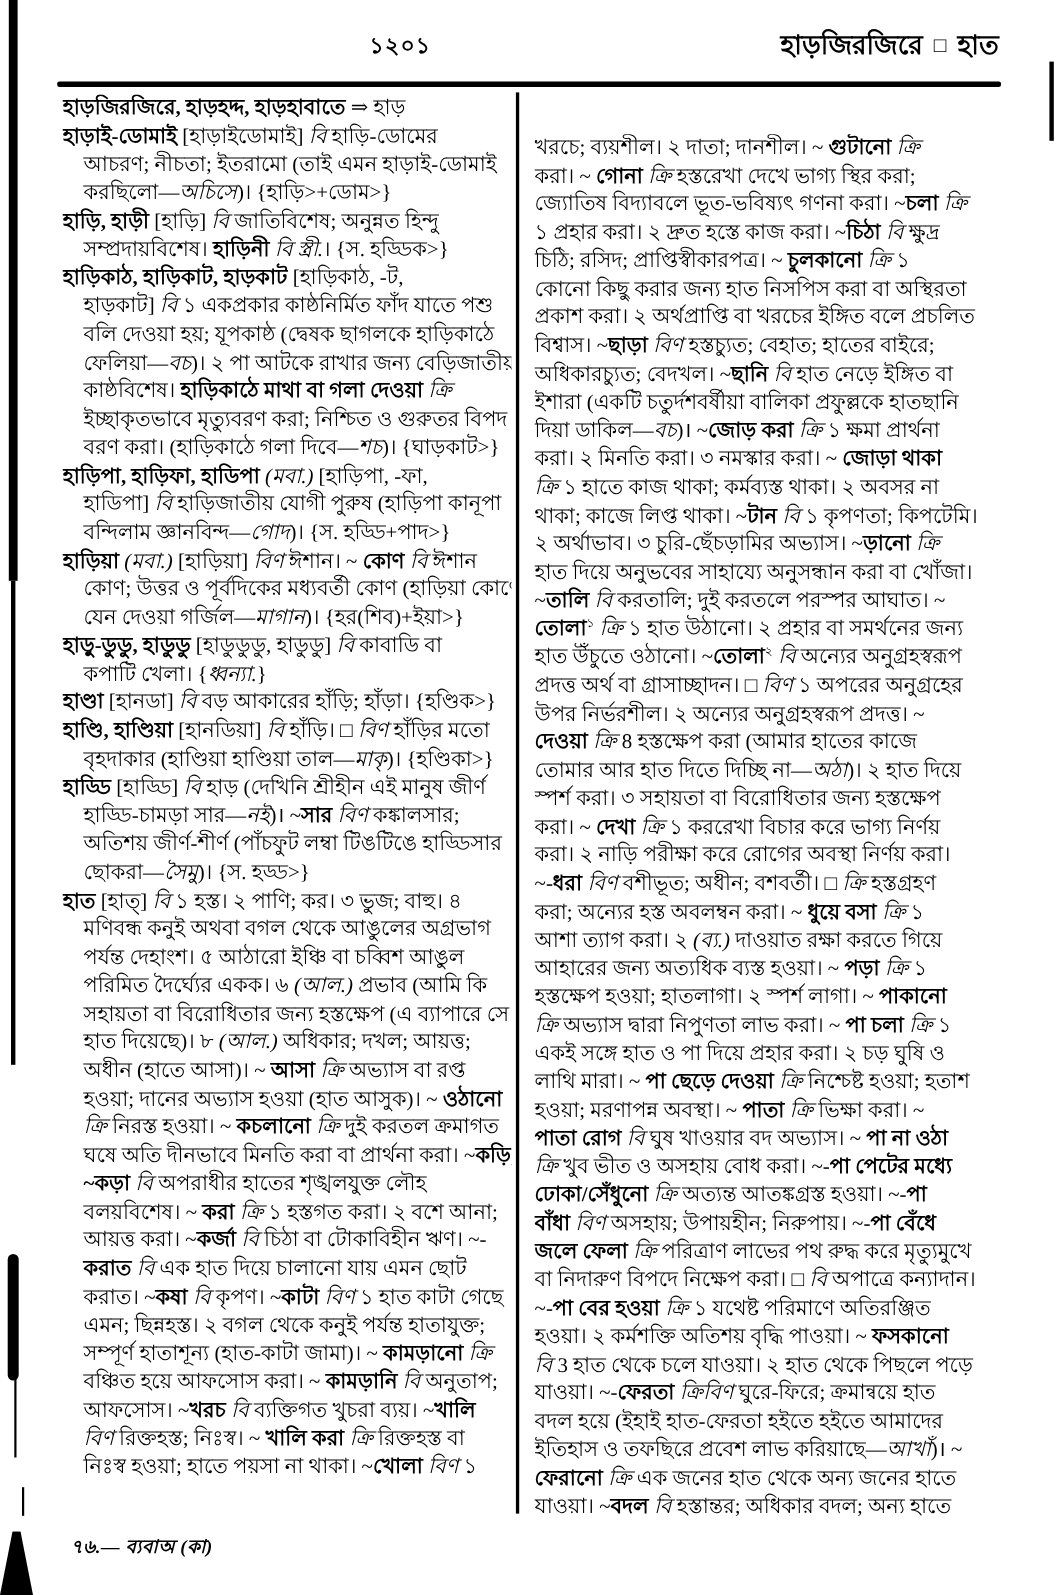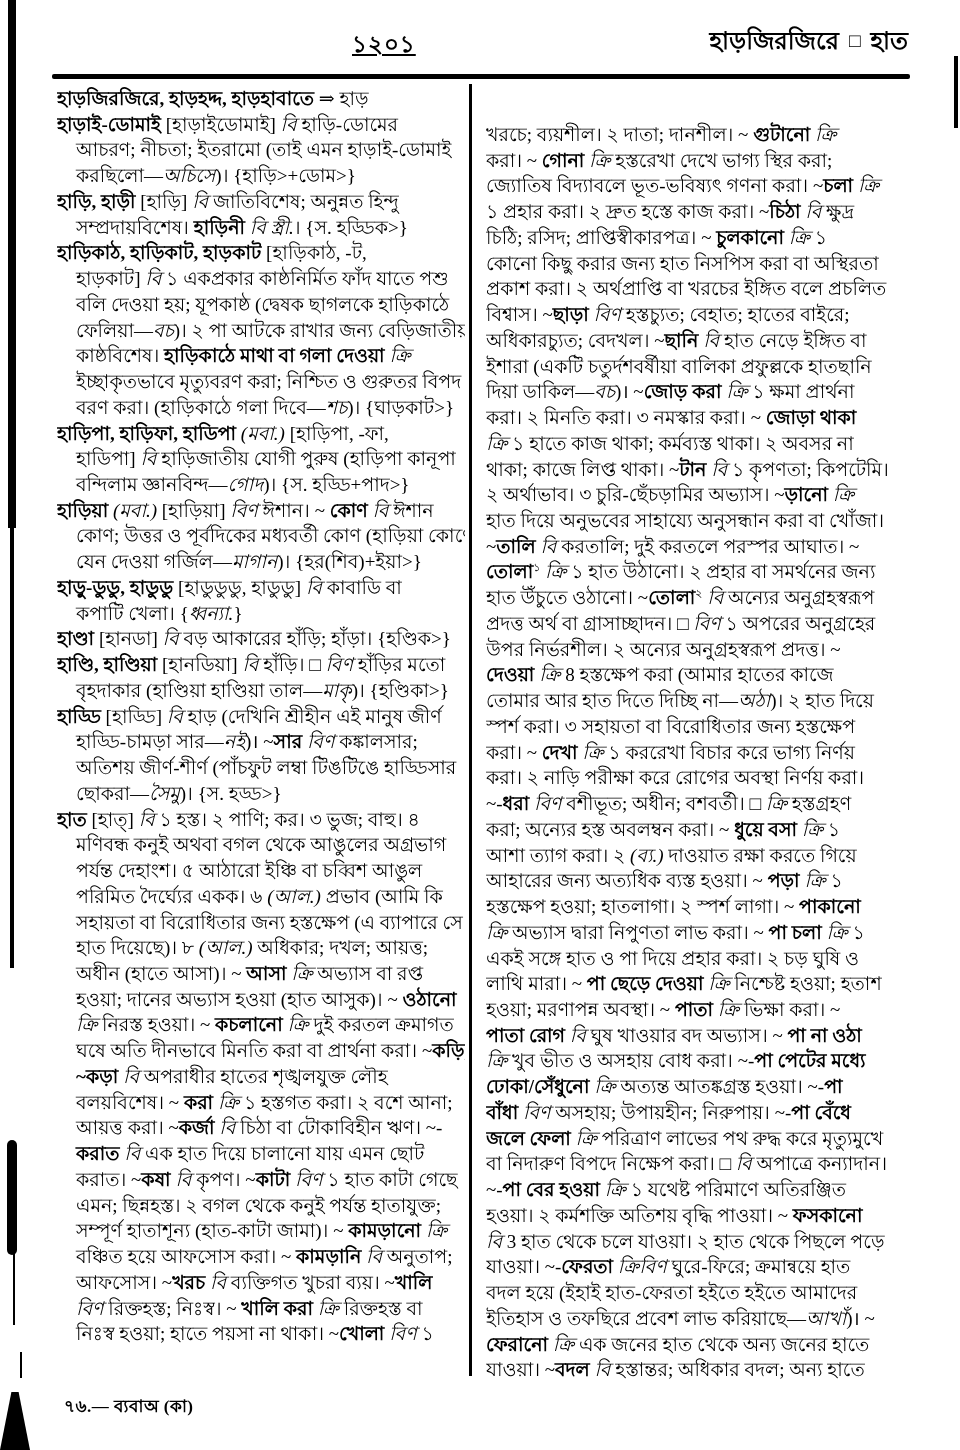--- a/index.html
+++ b/index.html
@@ -13,8 +13,8 @@
 
   
   .page-number{
-    position:absolute;left:352px;top:26px;
-    font-size:23px;font-weight:bold;letter-spacing:1px;text-decoration:underline;
+    position:absolute;left:336px;top:26px;
+    font-size:20px;font-weight:bold;letter-spacing:1px;
   }
   .running-head{
     position:absolute;right:52px;top:22px;

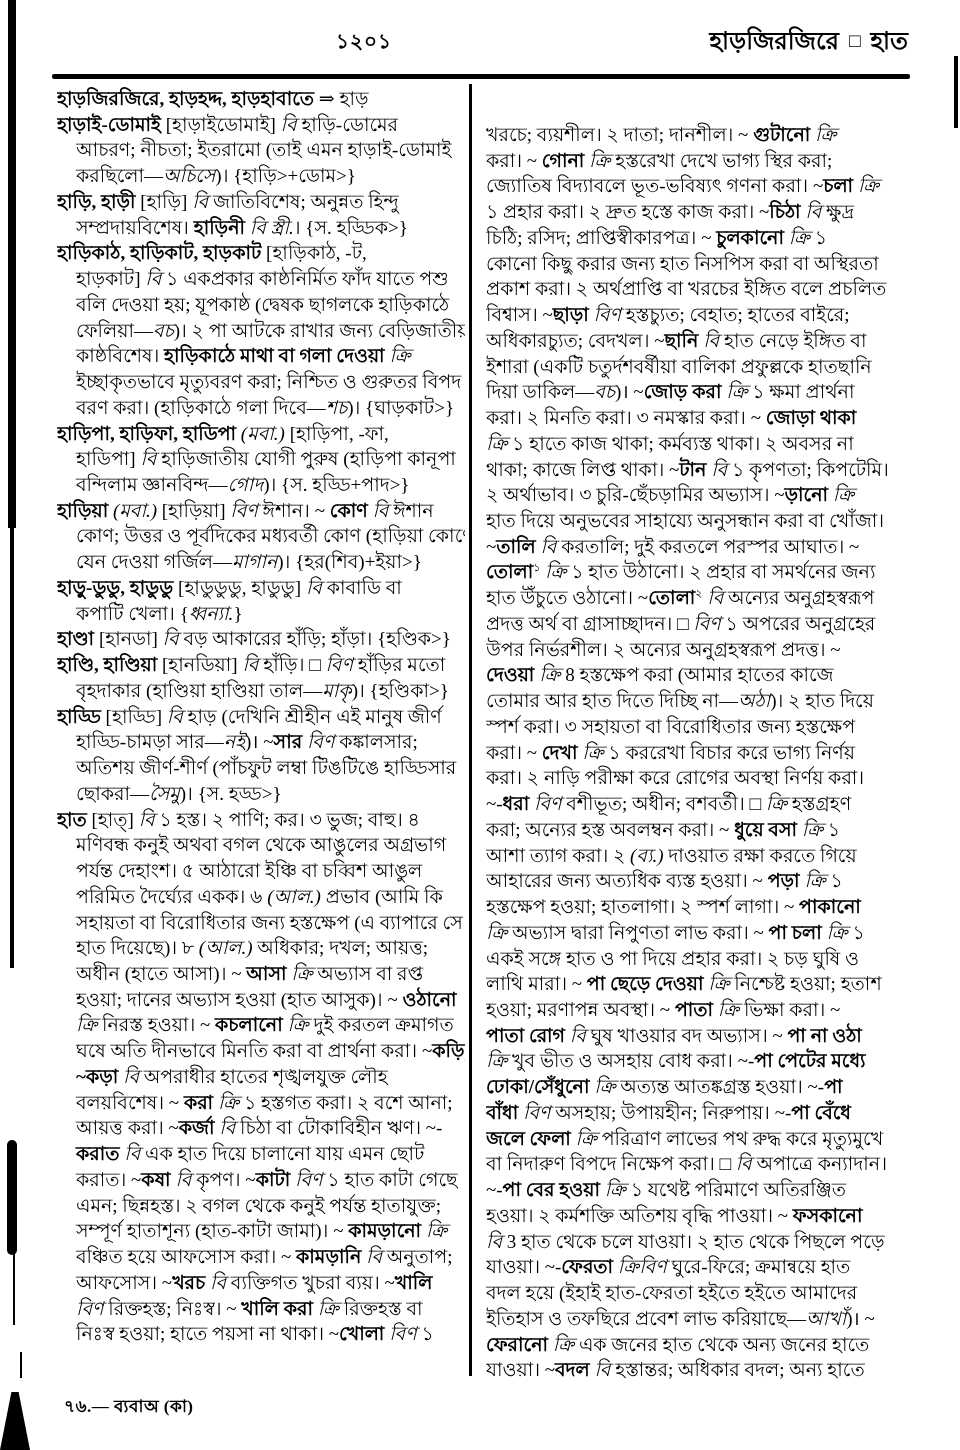--- a/index.html
+++ b/index.html
@@ -51,7 +51,7 @@
   
   .footer-signature{
     position:absolute;left:64px;top:1393px;
-    font-size:17px;font-weight:bold;letter-spacing:0.5px;
+    font-size:17px;font-weight:bold;letter-spacing:0.5px;font-style:italic;
   }
 
   

